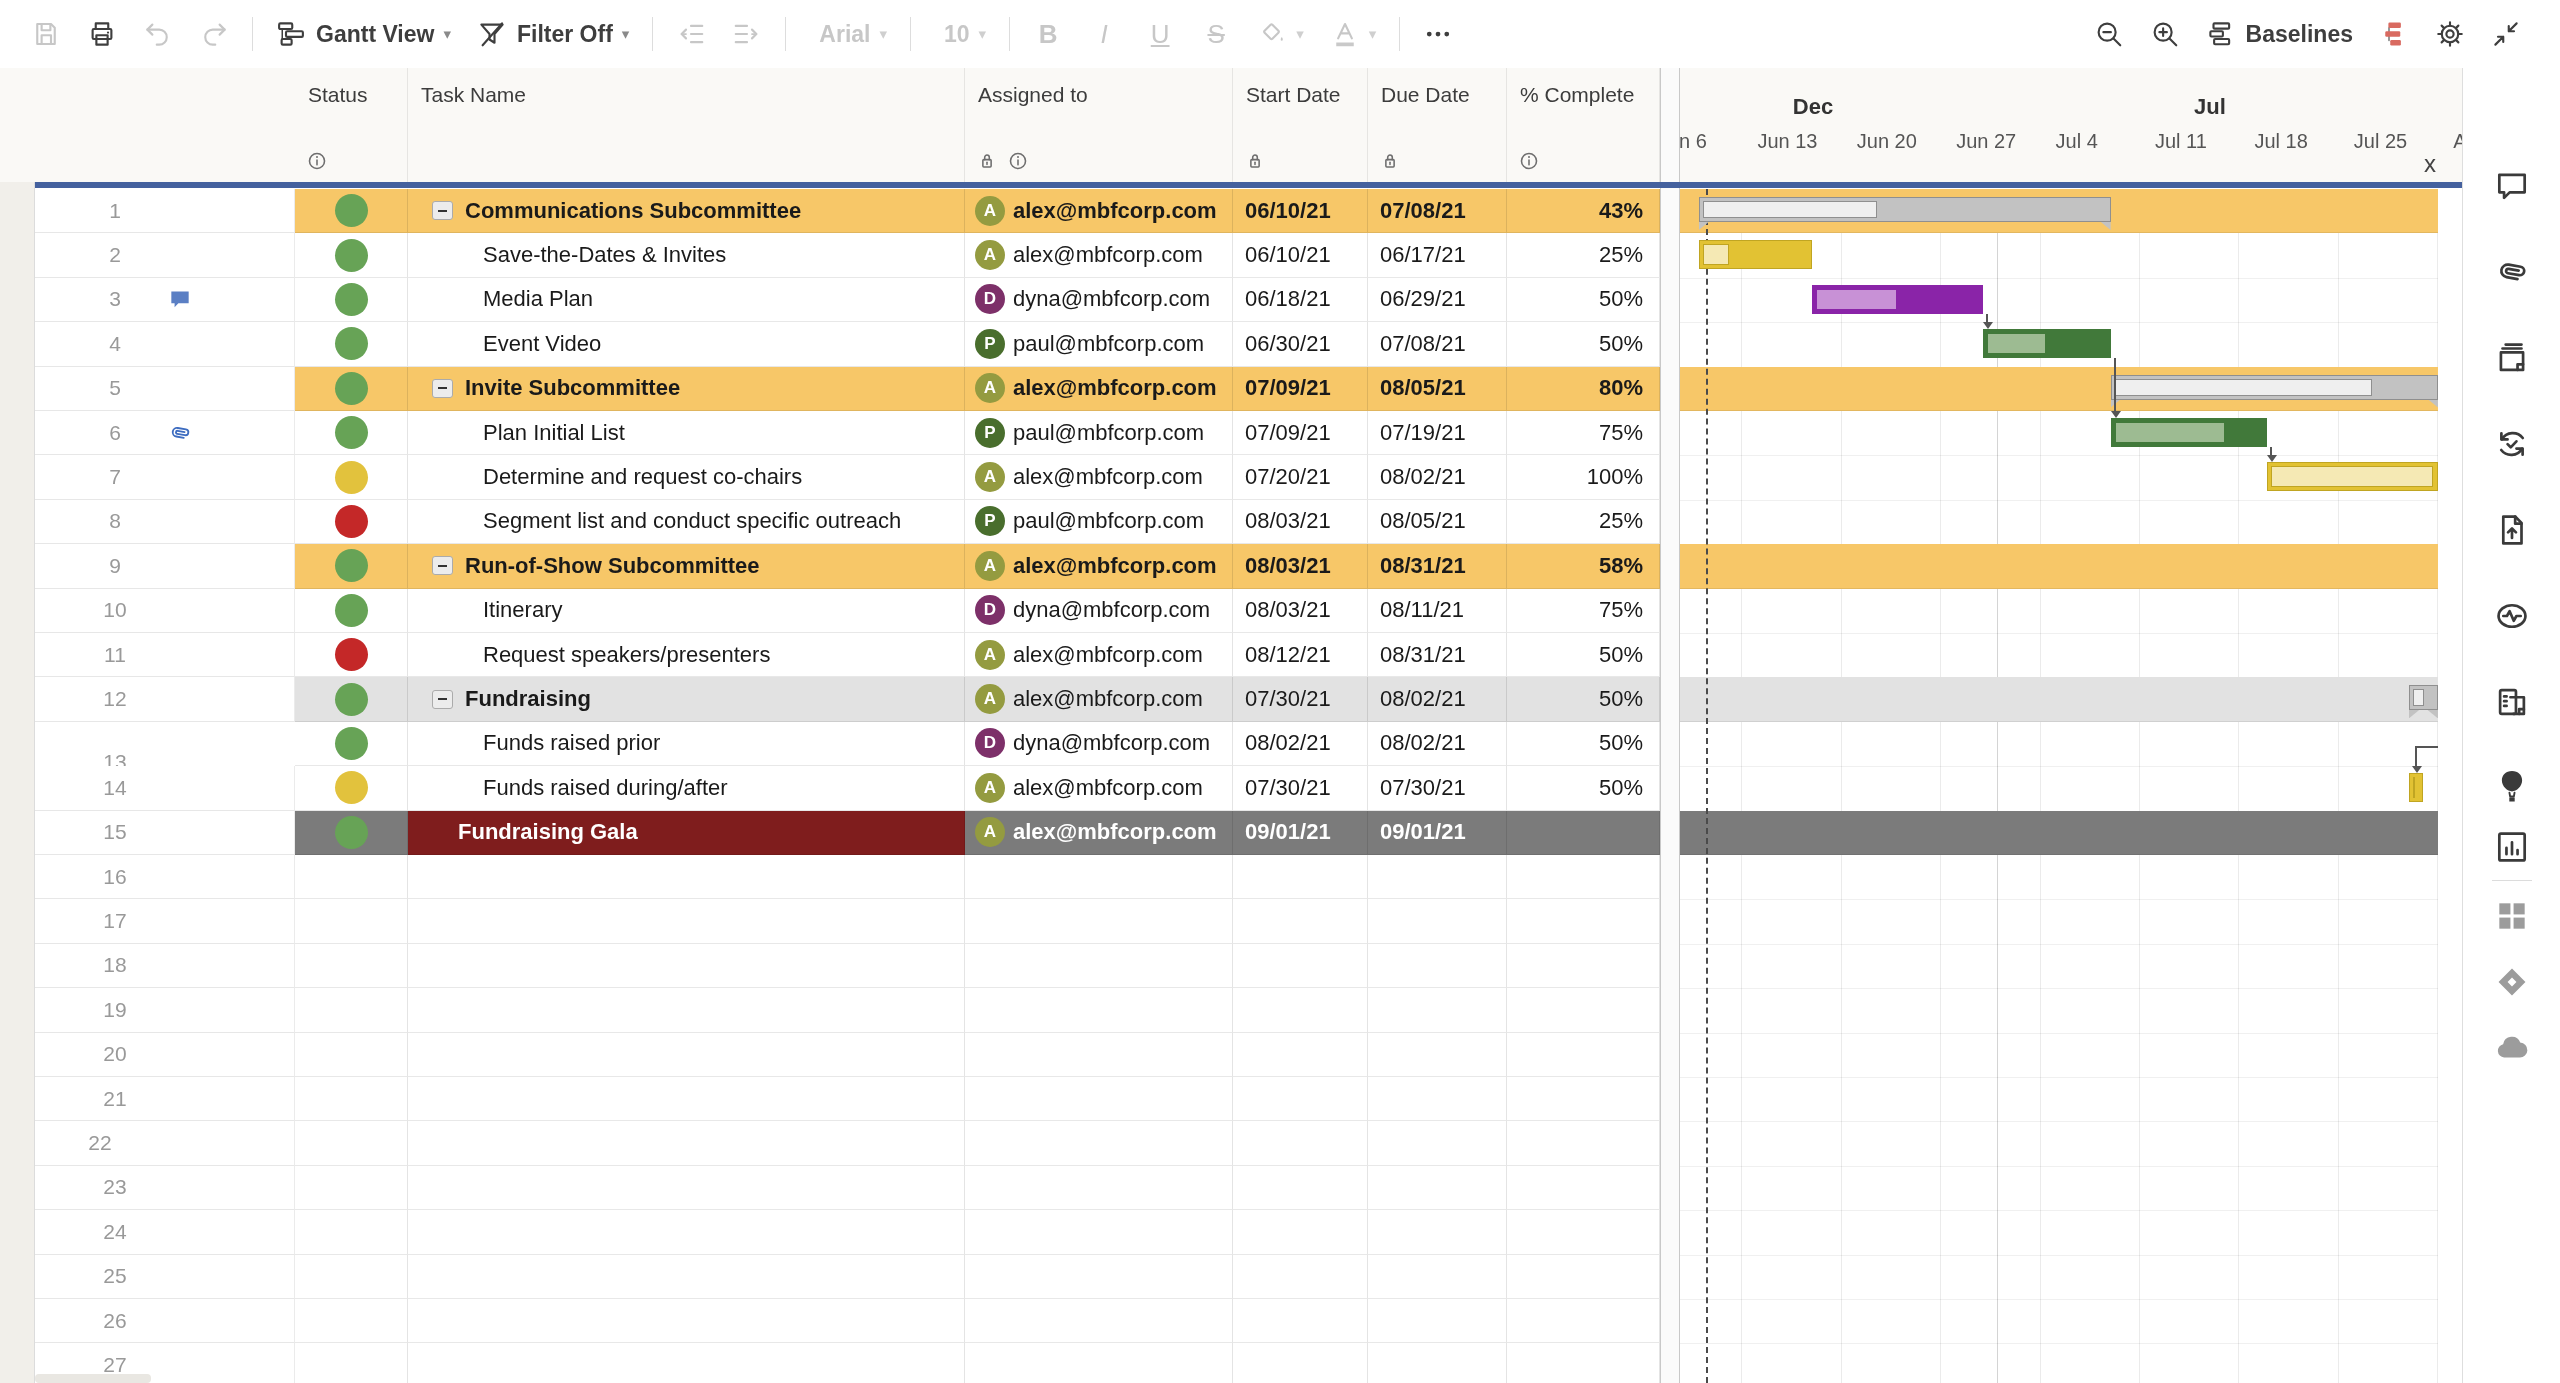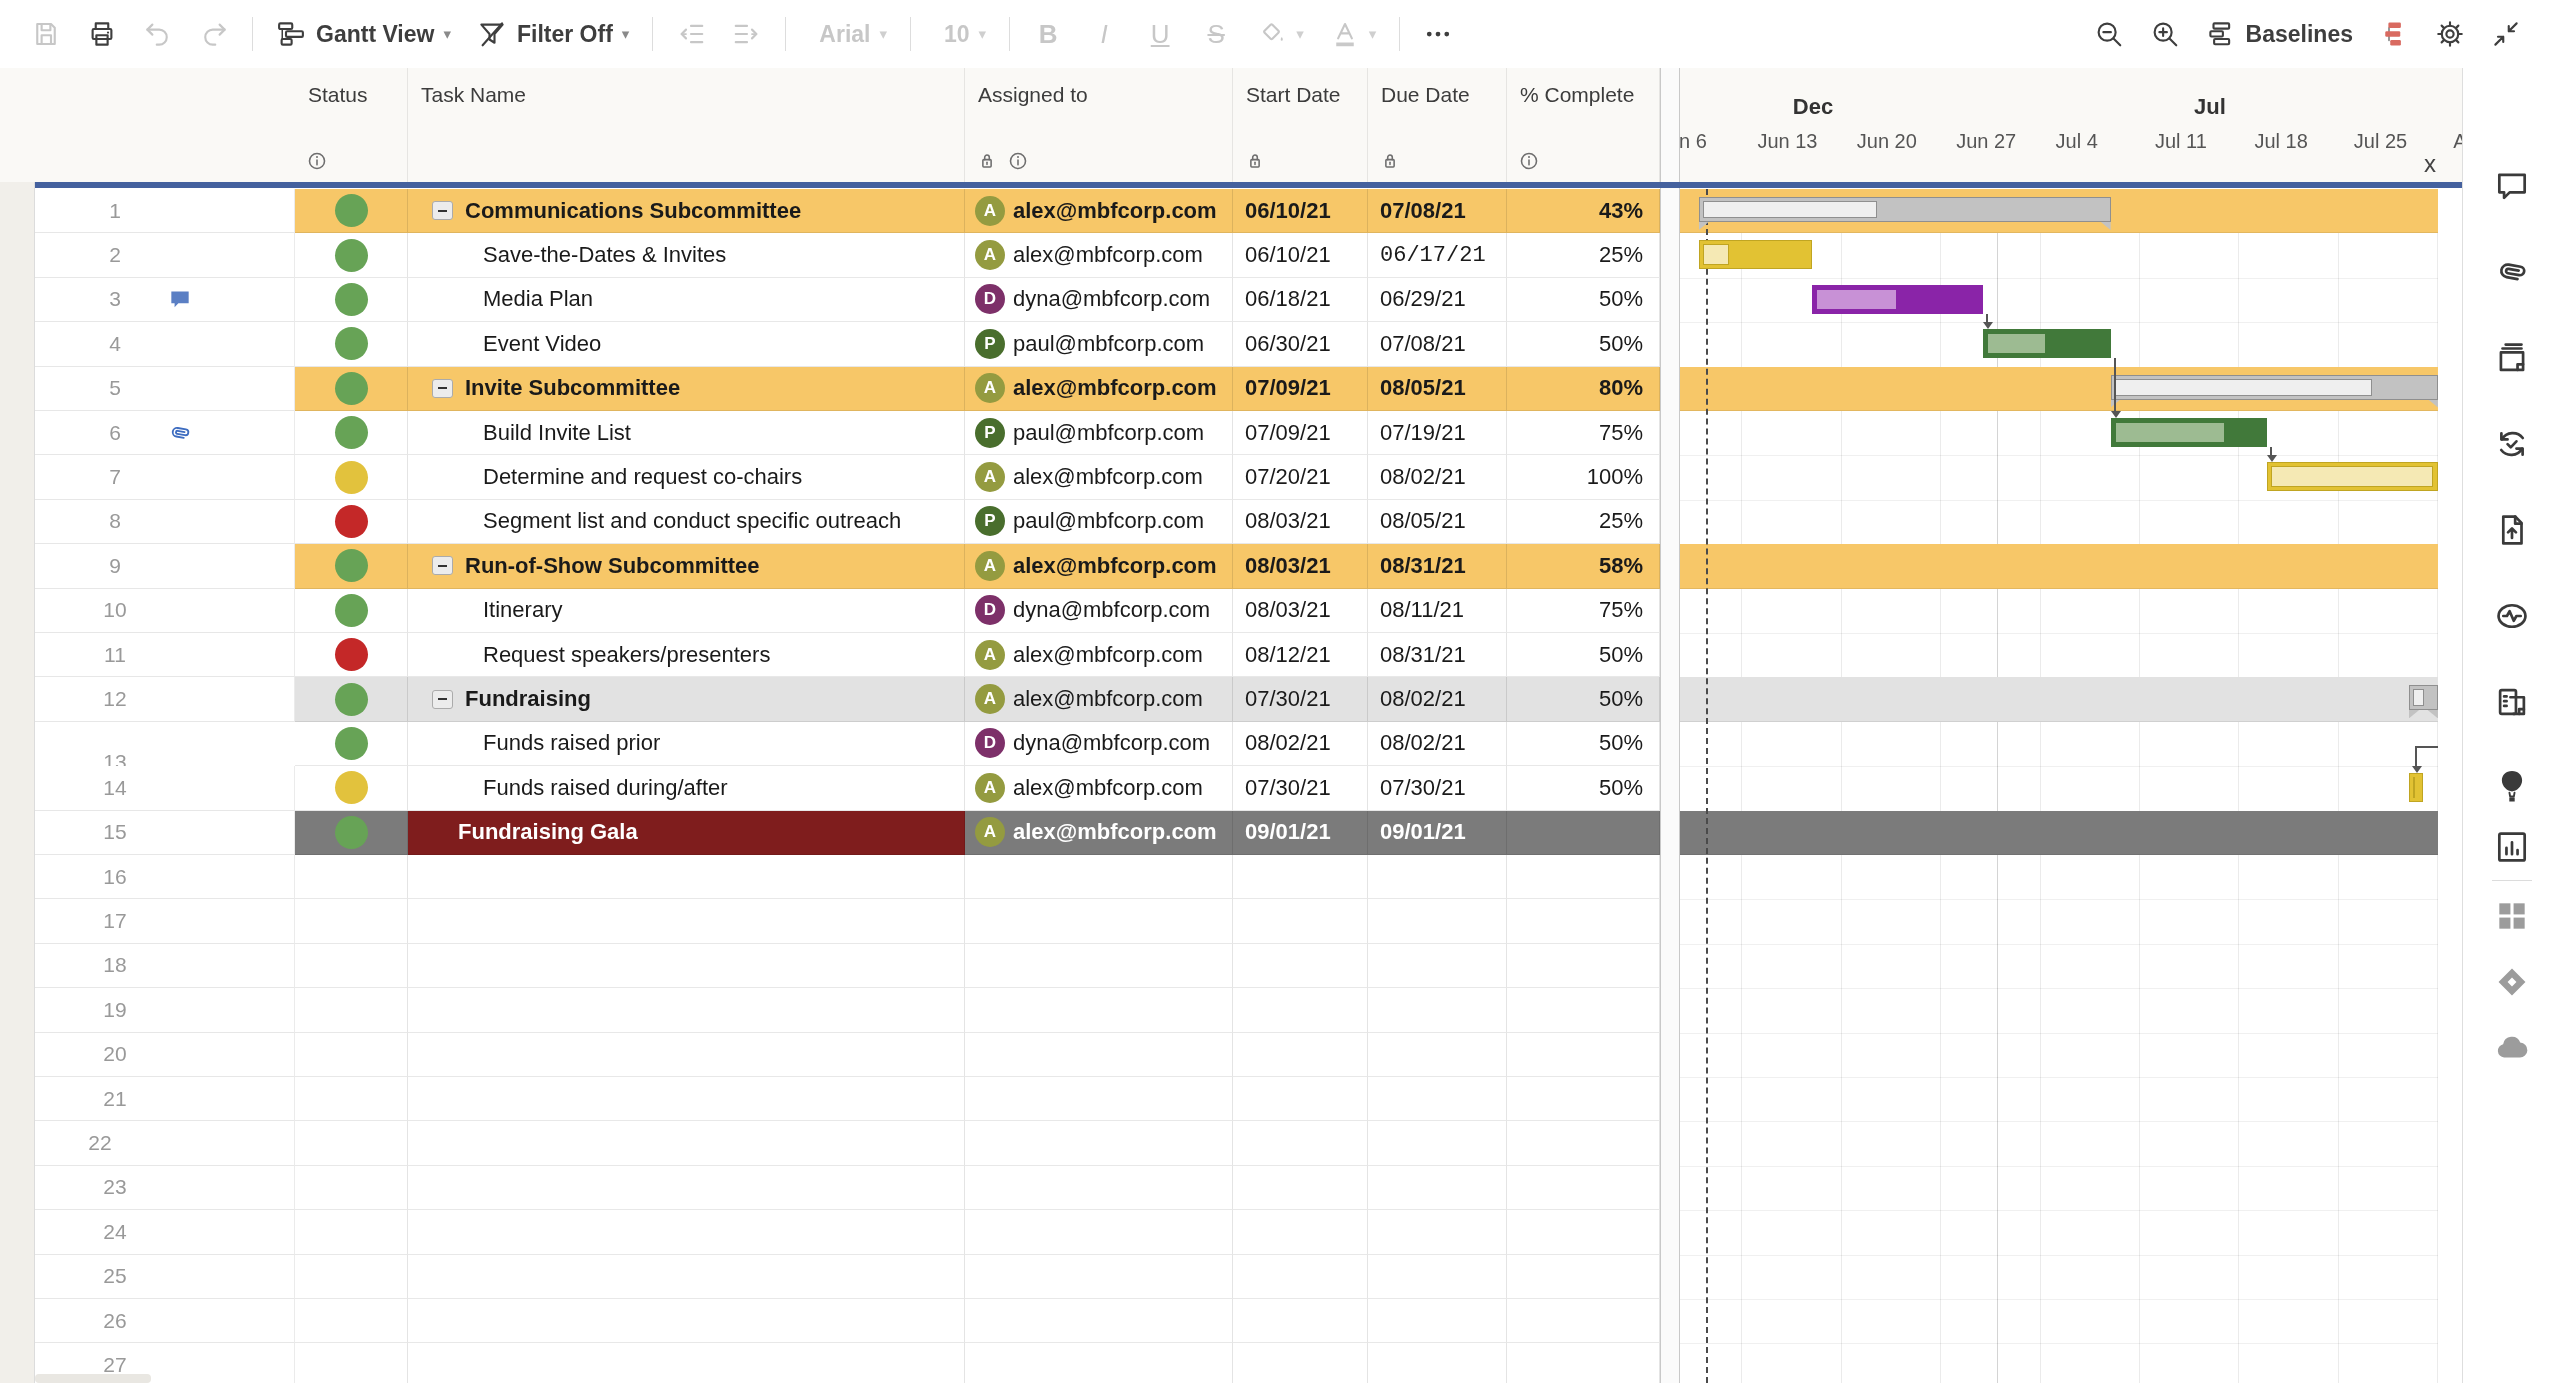--- a/index.html
+++ b/index.html
@@ -388,7 +388,7 @@
         <span style="font-weight: 400;">alex@mbfcorp.com</span>
       </div>
       <div class="cell" style="left: 1233px; width: 135px; top: 233.4px; height: 44.4px; background: rgb(255, 255, 255); color: rgb(26, 26, 26); padding-left: 12px; font-weight: 400;">06/10/21</div>
-      <div class="cell" style="left: 1368px; width: 139px; top: 233.4px; height: 44.4px; background: rgb(255, 255, 255); color: rgb(26, 26, 26); padding-left: 12px; font-weight: 400; font-family: Liberation Mono, monospace;">06/17/21</div>
+      <div class="cell" style="left: 1368px; width: 139px; top: 233.4px; height: 44.4px; background: rgb(255, 255, 255); color: rgb(26, 26, 26); padding-left: 12px; font-weight: 400;">06/17/21</div>
       <div class="cell" style="left: 1507px; width: 153px; top: 233.4px; height: 44.4px; background: rgb(255, 255, 255); color: rgb(26, 26, 26); justify-content: flex-end; padding-right: 16px; font-weight: 400;">25%</div>
       <div class="cell numcell" style="left: 35px; width: 260px; top: 277.8px; height: 44.4px;">
         <span style="position: absolute; left: 35px; width: 90px; text-align: center;">3</span>

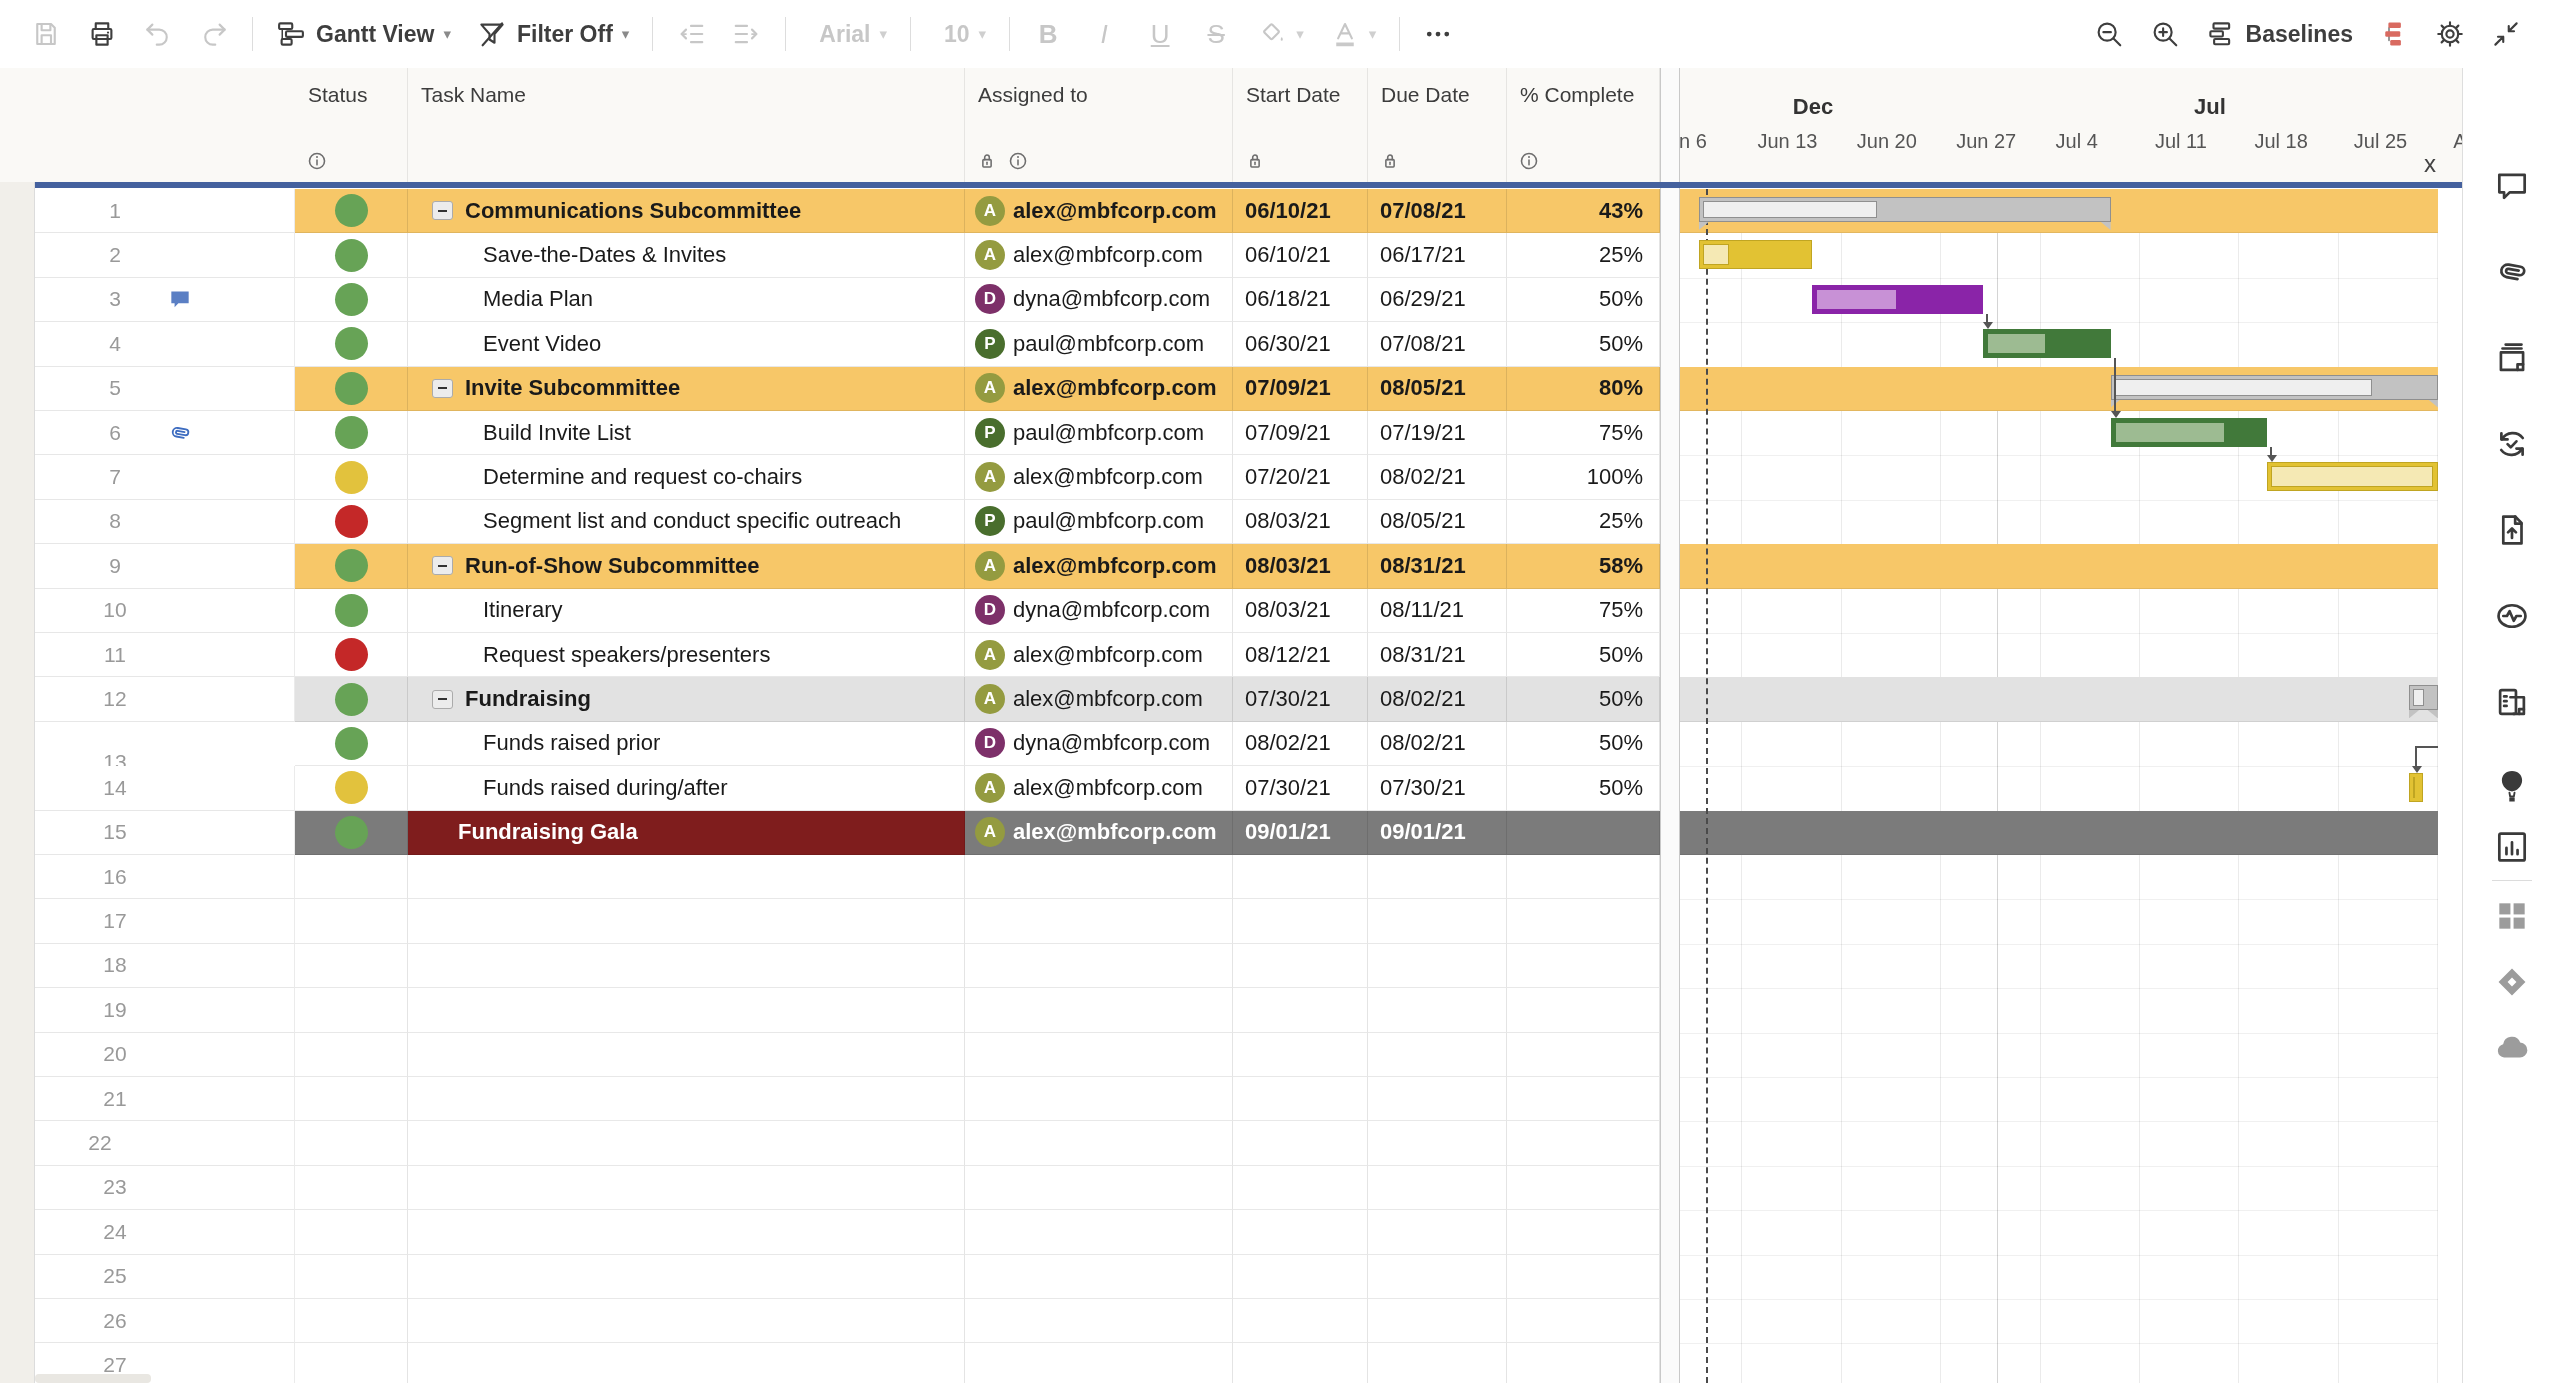--- a/index.html
+++ b/index.html
@@ -460,7 +460,7 @@
         <span class="dot" style="background: rgb(103, 163, 86);"></span>
       </div>
       <div class="cell" style="left: 408px; width: 557px; top: 411px; height: 44.4px; background: rgb(255, 255, 255); color: rgb(26, 26, 26); padding-left: 75px;">
-        <span style="font-weight: 400;">Build Invite List</span>
+        <span style="font-weight: 400;">Plan Initial List</span>
       </div>
       <div class="cell" style="left: 965px; width: 268px; top: 411px; height: 44.4px; background: rgb(255, 255, 255); color: rgb(26, 26, 26); padding-left: 10px;">
         <span class="avatar" style="background: rgb(73, 110, 45);">P</span>

